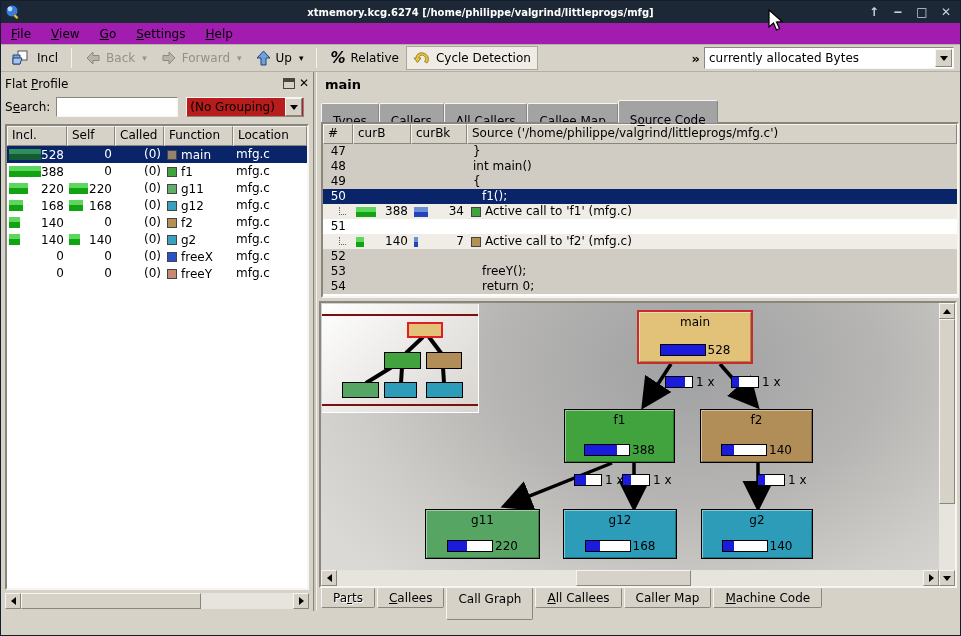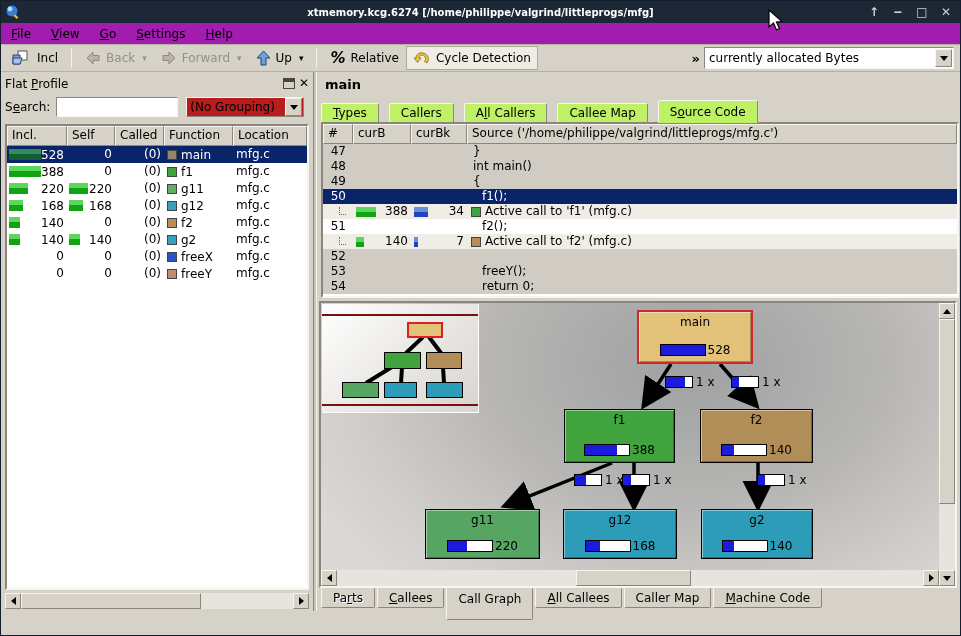--- a/index.html
+++ b/index.html
@@ -73,7 +73,7 @@
   .rpane { position:absolute; left:316px; top:71px; width:645px; height:539px; }
   .rtitle { position:absolute; left:8px; top:5px; font-weight:bold; font-size:13px; }
   .tabs { position:absolute; left:4px; top:28px; height:23px; display:flex; align-items:flex-end; }
-  .tab { height:20px; line-height:19px; padding:0 11px; background:#bef264; border:1px solid; border-color:#f6f5f1 #8a867e transparent #f6f5f1; border-radius:2px 2px 0 0; margin-right:10px; white-space:nowrap; }
+  .tab { height:20px; line-height:19px; padding:8px 11px; background:#a3a3a3; border:1px solid; border-color:#f6f5f1 #8a867e transparent #f6f5f1; border-radius:2px 2px 0 0; margin-right:0; white-space:nowrap; }
   .tab.active { height:23px; line-height:22px; z-index:2; }
 
   .srcframe { position:absolute; left:4px; top:50px; width:638px; height:176px; background:#fff; border:2px solid; border-color:#8a867e #f6f5f1 #f6f5f1 #8a867e; overflow:hidden; }

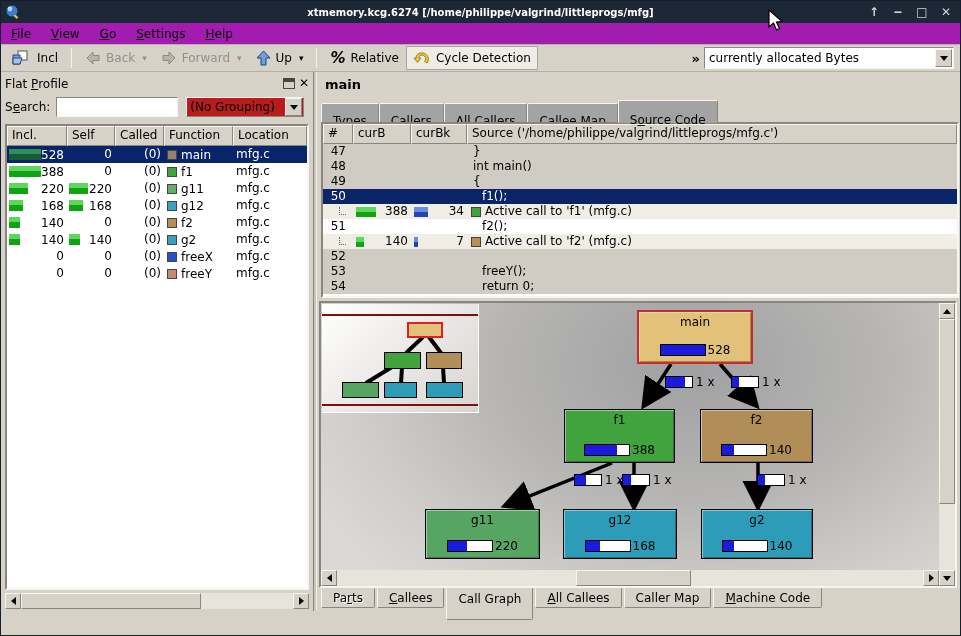--- a/index.html
+++ b/index.html
@@ -411,7 +411,6 @@
           <span class="ln">51</span>
           <span></span>
           <span></span>
-          <span class="code">f2();</span>
         </div>
       <div class="sr call">
         <span class="ln"><span class="tree"></span></span>

